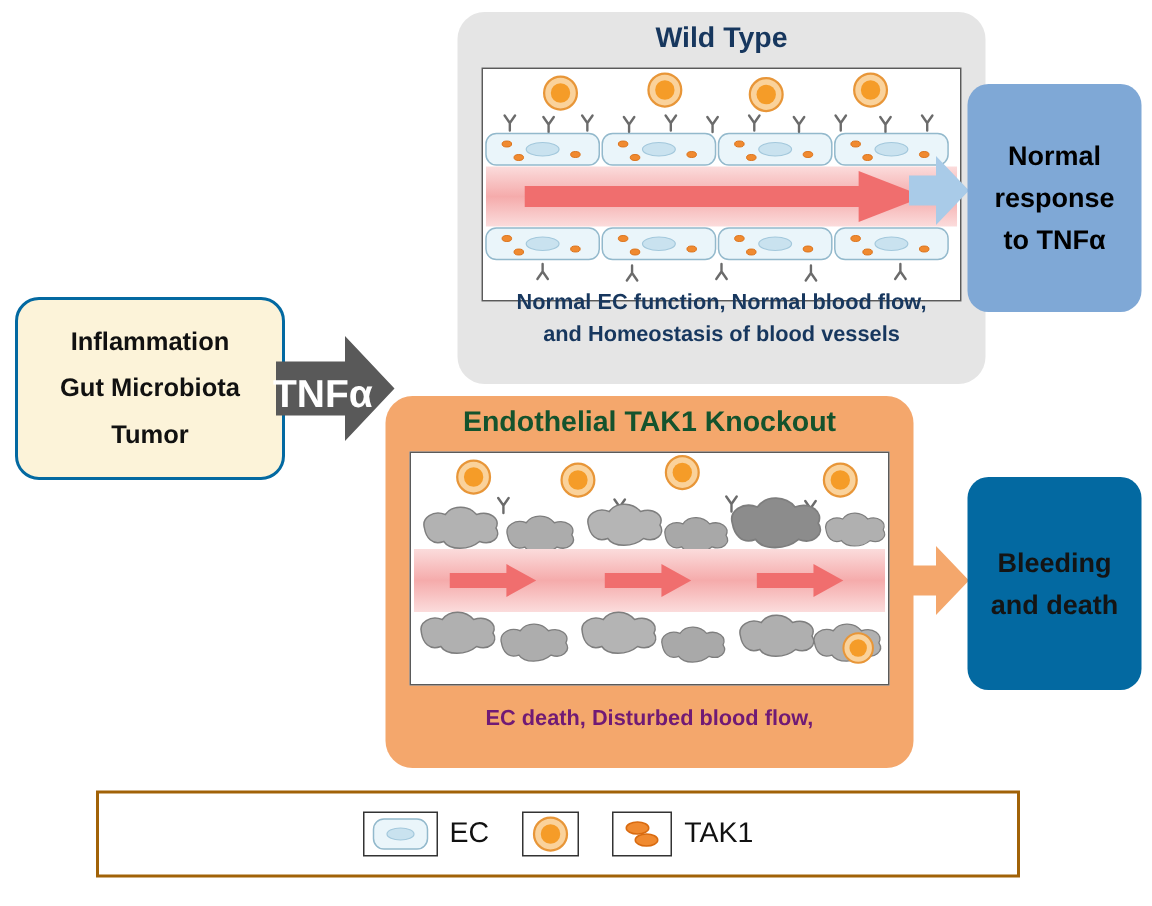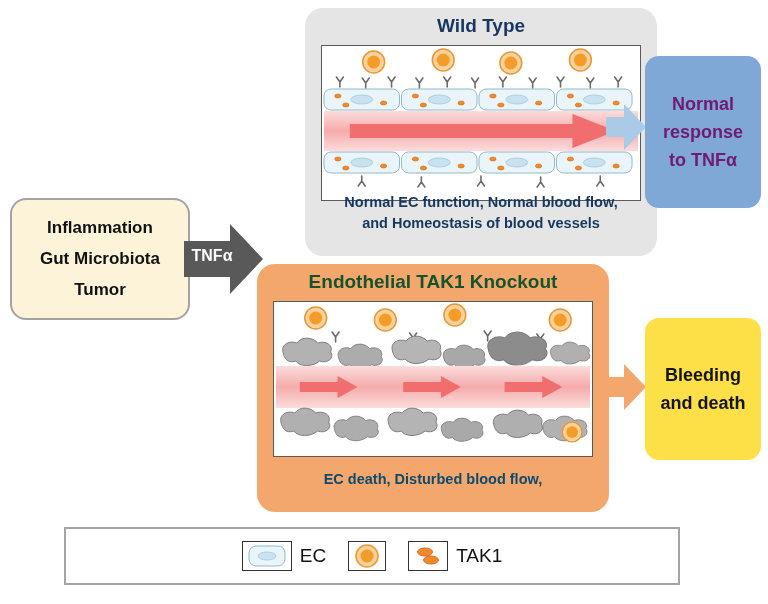--- a/index.html
+++ b/index.html
@@ -40,7 +40,7 @@
     display:flex;flex-direction:column;justify-content:center;align-items:center;}
   .outcome-box div{font-size:18px;font-weight:bold;line-height:28px;}
   .normal-box{top:56px;height:152px;background:#7FA8D6;}
-  .normal-box div{color:#701a75;}
+  .normal-box div{color:#000000;}
   .bleed-box{top:318px;height:142px;background:#fde047;}
   .bleed-box div{color:#141414;}
 

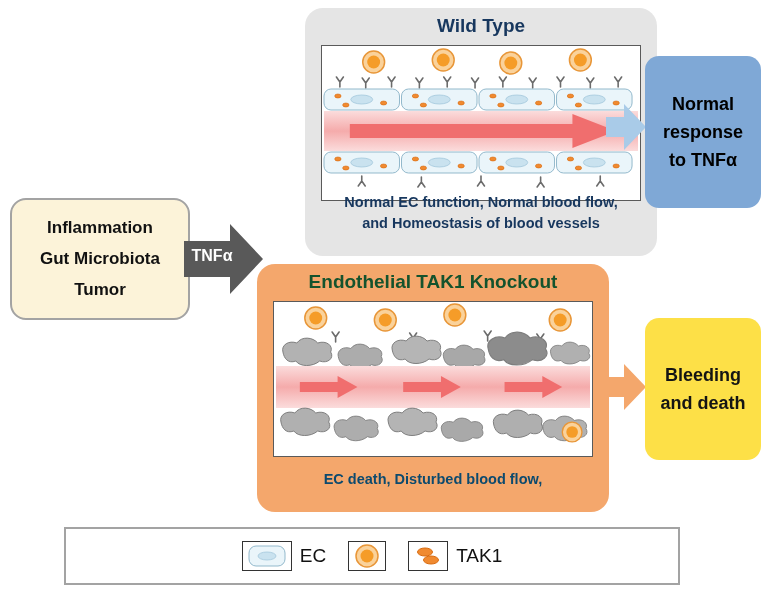--- a/index.html
+++ b/index.html
@@ -8,7 +8,7 @@
 
   
   .causes-box{position:absolute;left:10px;top:198px;width:180px;height:122px;
-    background:#FCF3D9;border:2px solid #a3a3a3;border-radius:16px;box-sizing:border-box;
+    background:#FCF3D9;border:2px solid #0369a1;border-radius:16px;box-sizing:border-box;
     display:flex;flex-direction:column;justify-content:center;align-items:center;gap:11px;}
   .causes-box div{font-size:17px;font-weight:bold;color:#111;}
 

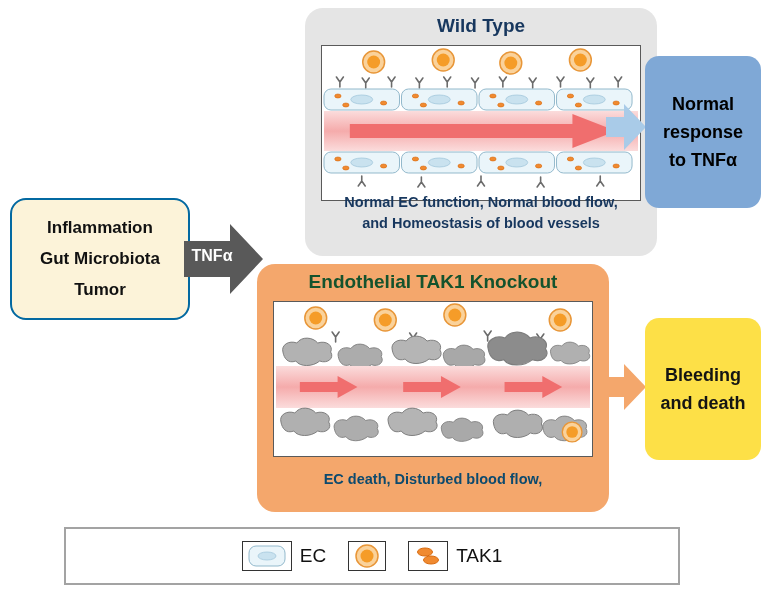--- a/index.html
+++ b/index.html
@@ -15,7 +15,7 @@
   
   .tnf-arrow-wrap{position:absolute;left:184px;top:222px;width:80px;height:74px;}
   .tnf-arrow-label{position:absolute;left:-2px;top:25px;width:60px;text-align:center;
-    color:#fff;font-size:16px;font-weight:bold;}
+    color:#fff;font-size:26px;font-weight:bold;}
 
   
   .panel{position:absolute;left:257px;width:352px;height:248px;border-radius:18px;box-sizing:border-box;}

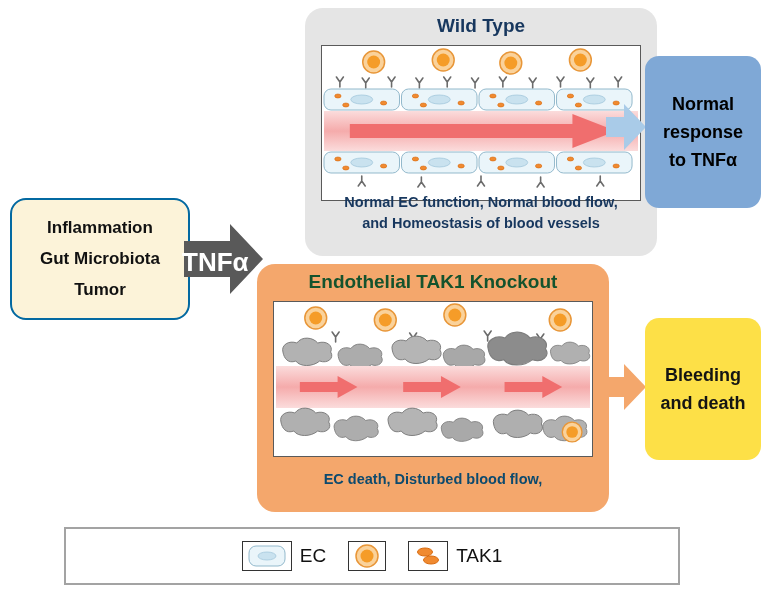--- a/index.html
+++ b/index.html
@@ -41,7 +41,7 @@
   .outcome-box div{font-size:18px;font-weight:bold;line-height:28px;}
   .normal-box{top:56px;height:152px;background:#7FA8D6;}
   .normal-box div{color:#000000;}
-  .bleed-box{top:318px;height:142px;background:#fde047;}
+  .bleed-box{top:318px;height:142px;background:#0369a1;}
   .bleed-box div{color:#141414;}
 
   

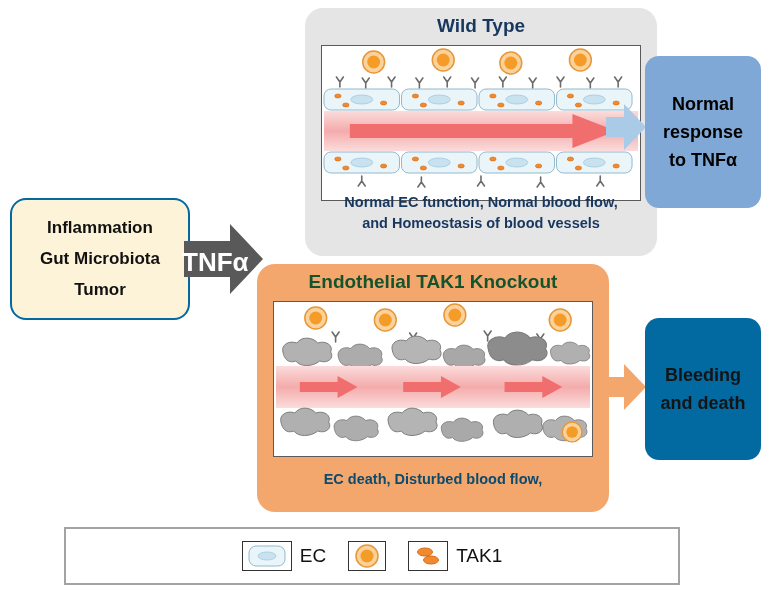--- a/index.html
+++ b/index.html
@@ -28,7 +28,7 @@
   .wild-panel .panel-title,.wild-panel .panel-caption{color:#17375E;}
   .ko-panel{top:264px;background:#F4A76C;}
   .ko-panel .panel-title{color:#14532d;}
-  .ko-panel .panel-caption{color:#0c4a6e;}
+  .ko-panel .panel-caption{color:#701a75;}
 
   
   .connector{position:absolute;width:40px;height:46px;}

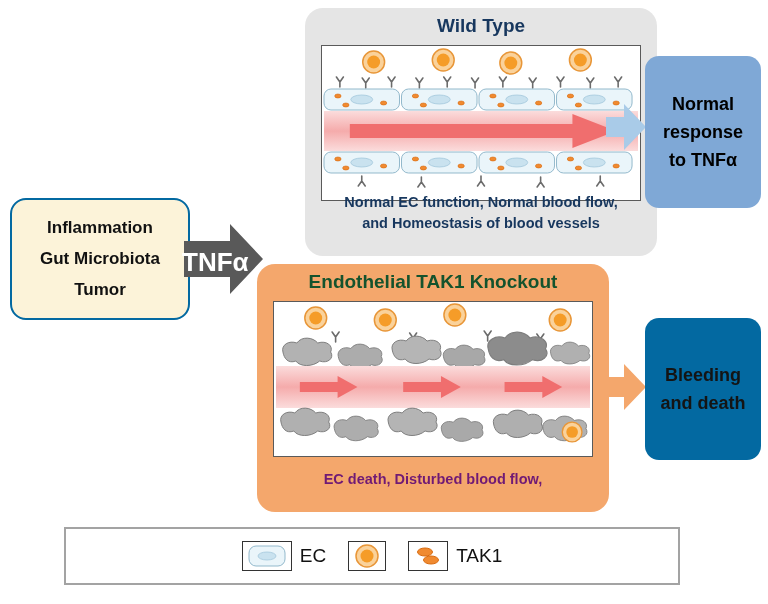--- a/index.html
+++ b/index.html
@@ -46,7 +46,7 @@
 
   
   .legend{position:absolute;left:64px;top:527px;width:616px;height:58px;
-    background:#fff;border:2px solid #a3a3a3;box-sizing:border-box;
+    background:#fff;border:2px solid #a16207;box-sizing:border-box;
     display:flex;align-items:center;justify-content:center;gap:22px;}
   .legend-item{display:flex;align-items:center;gap:8px;}
   .legend-icon-box{display:inline-flex;align-items:center;justify-content:center;

